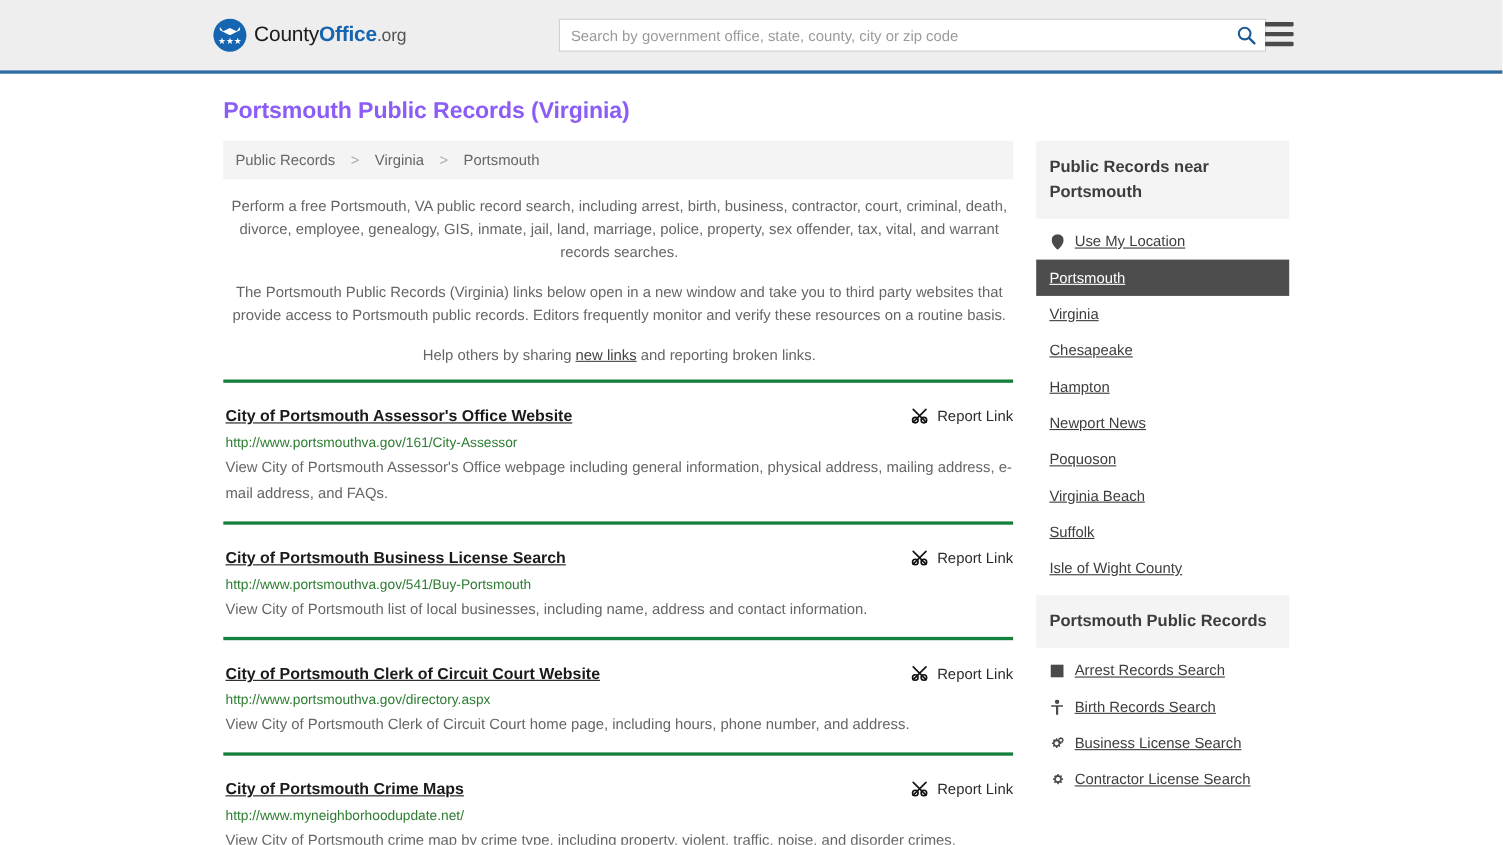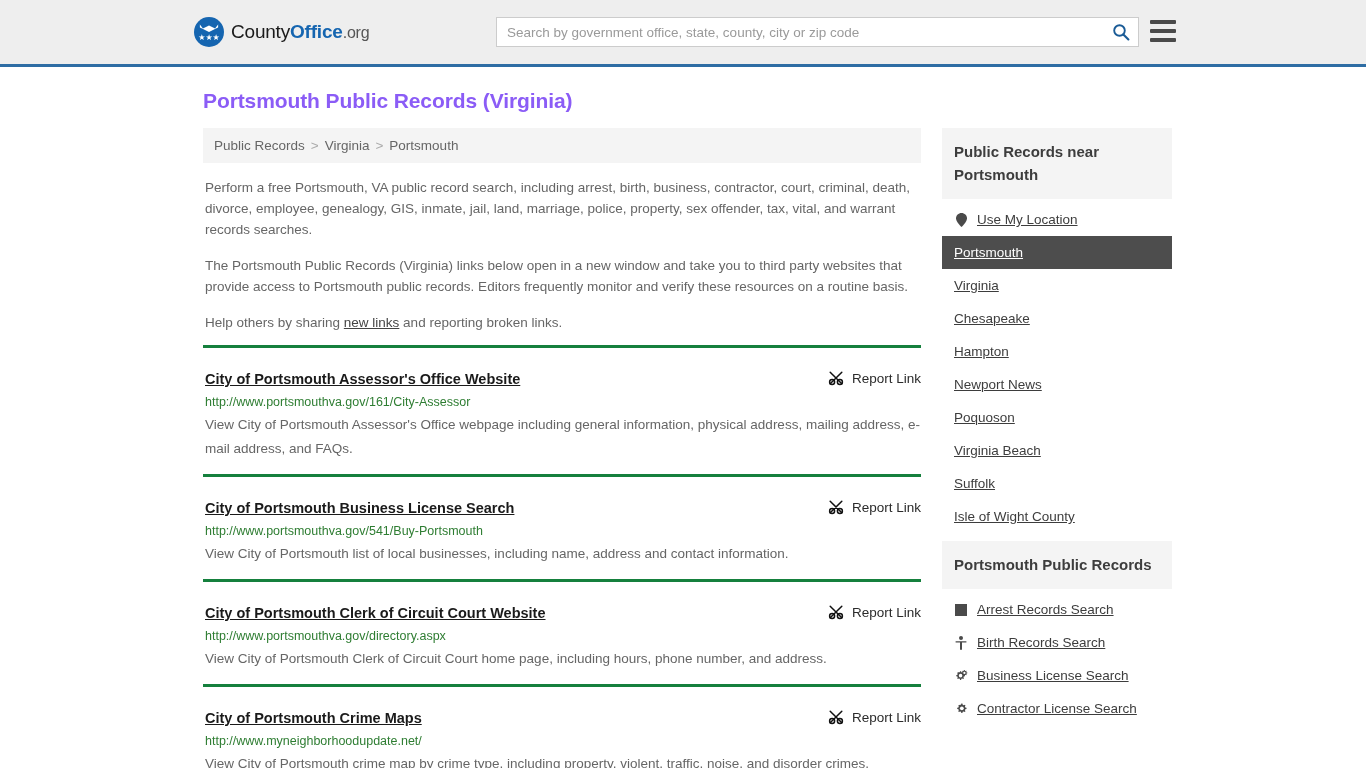--- a/index.html
+++ b/index.html
@@ -63,7 +63,7 @@
 
   .search-wrap {
     position: absolute;
-    left: 496px;
+    left: 508px;
     top: 17px;
     width: 643px;
     height: 30px;

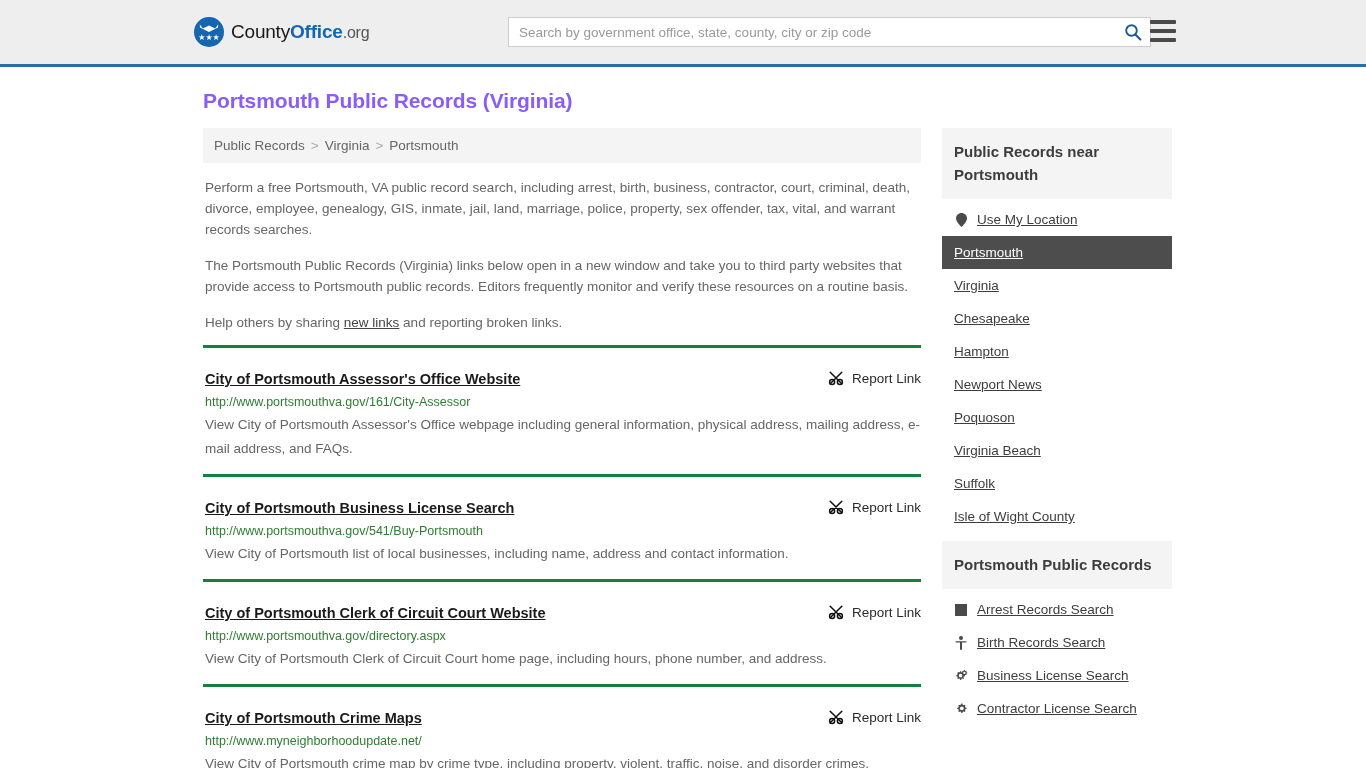--- a/index.html
+++ b/index.html
@@ -138,7 +138,7 @@
     display: flex;
     align-items: center;
     flex-wrap: wrap;
-    gap: 4px;
+    gap: 12px;
   }
   .breadcrumb a {
     color: #666666;

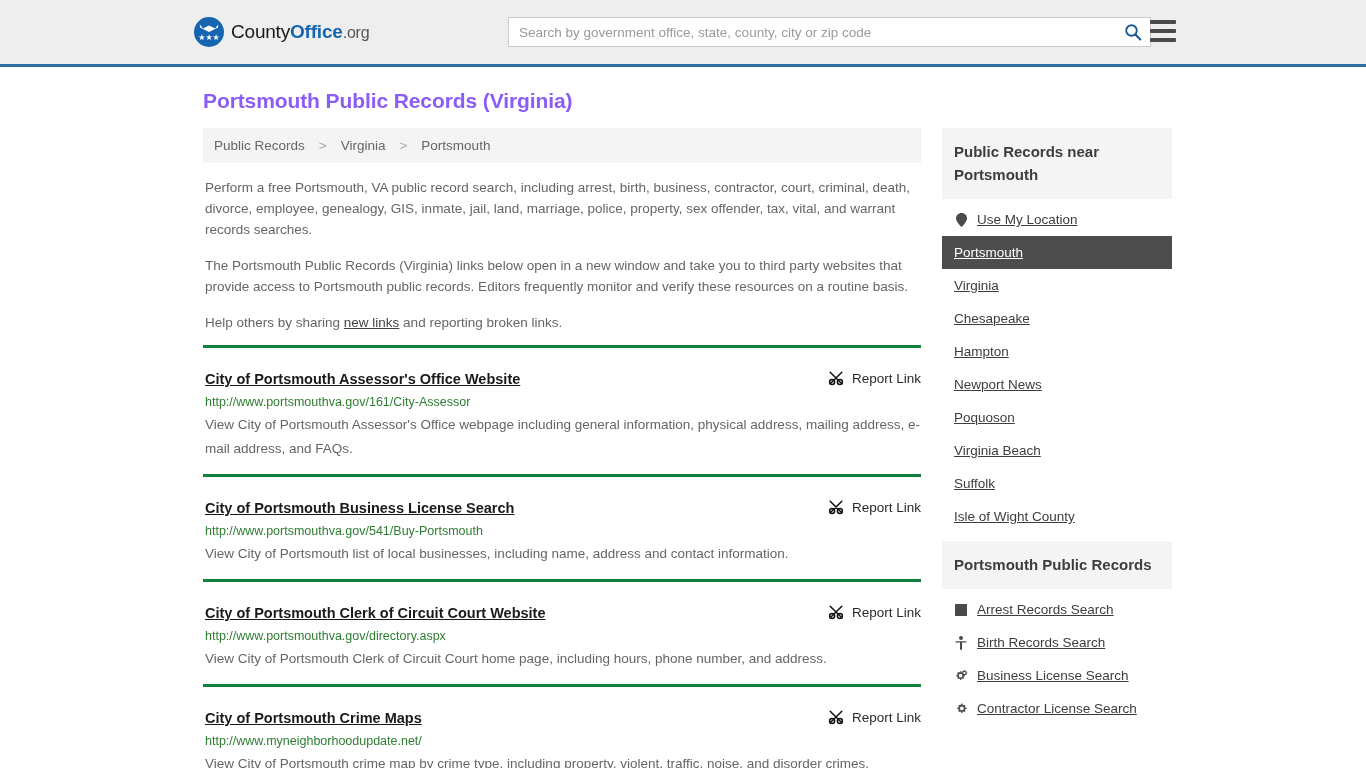--- a/index.html
+++ b/index.html
@@ -147,7 +147,7 @@
   .breadcrumb .sep { color: #aaaaaa; padding: 0 2px; }
 
   
-  .intro { padding: 14px 0 0 2px; }
+  .intro { padding: 14px 0 0 2px; text-align: center; }
   .intro p {
     font-size: 13.5px;
     line-height: 21px;

